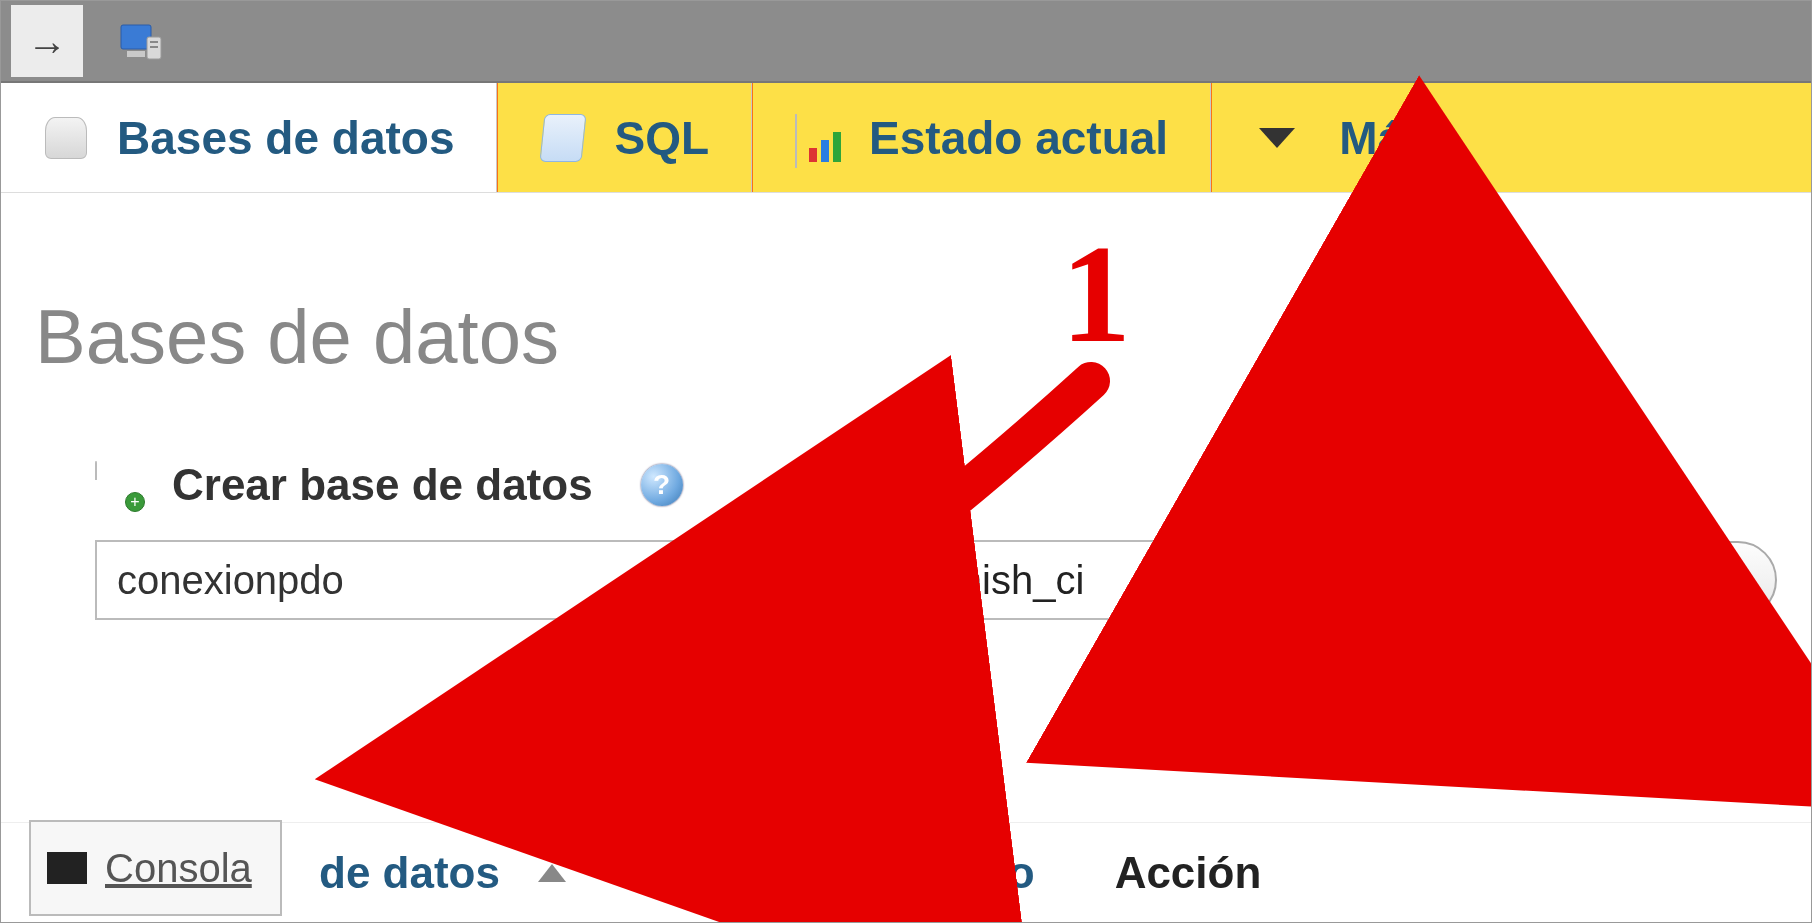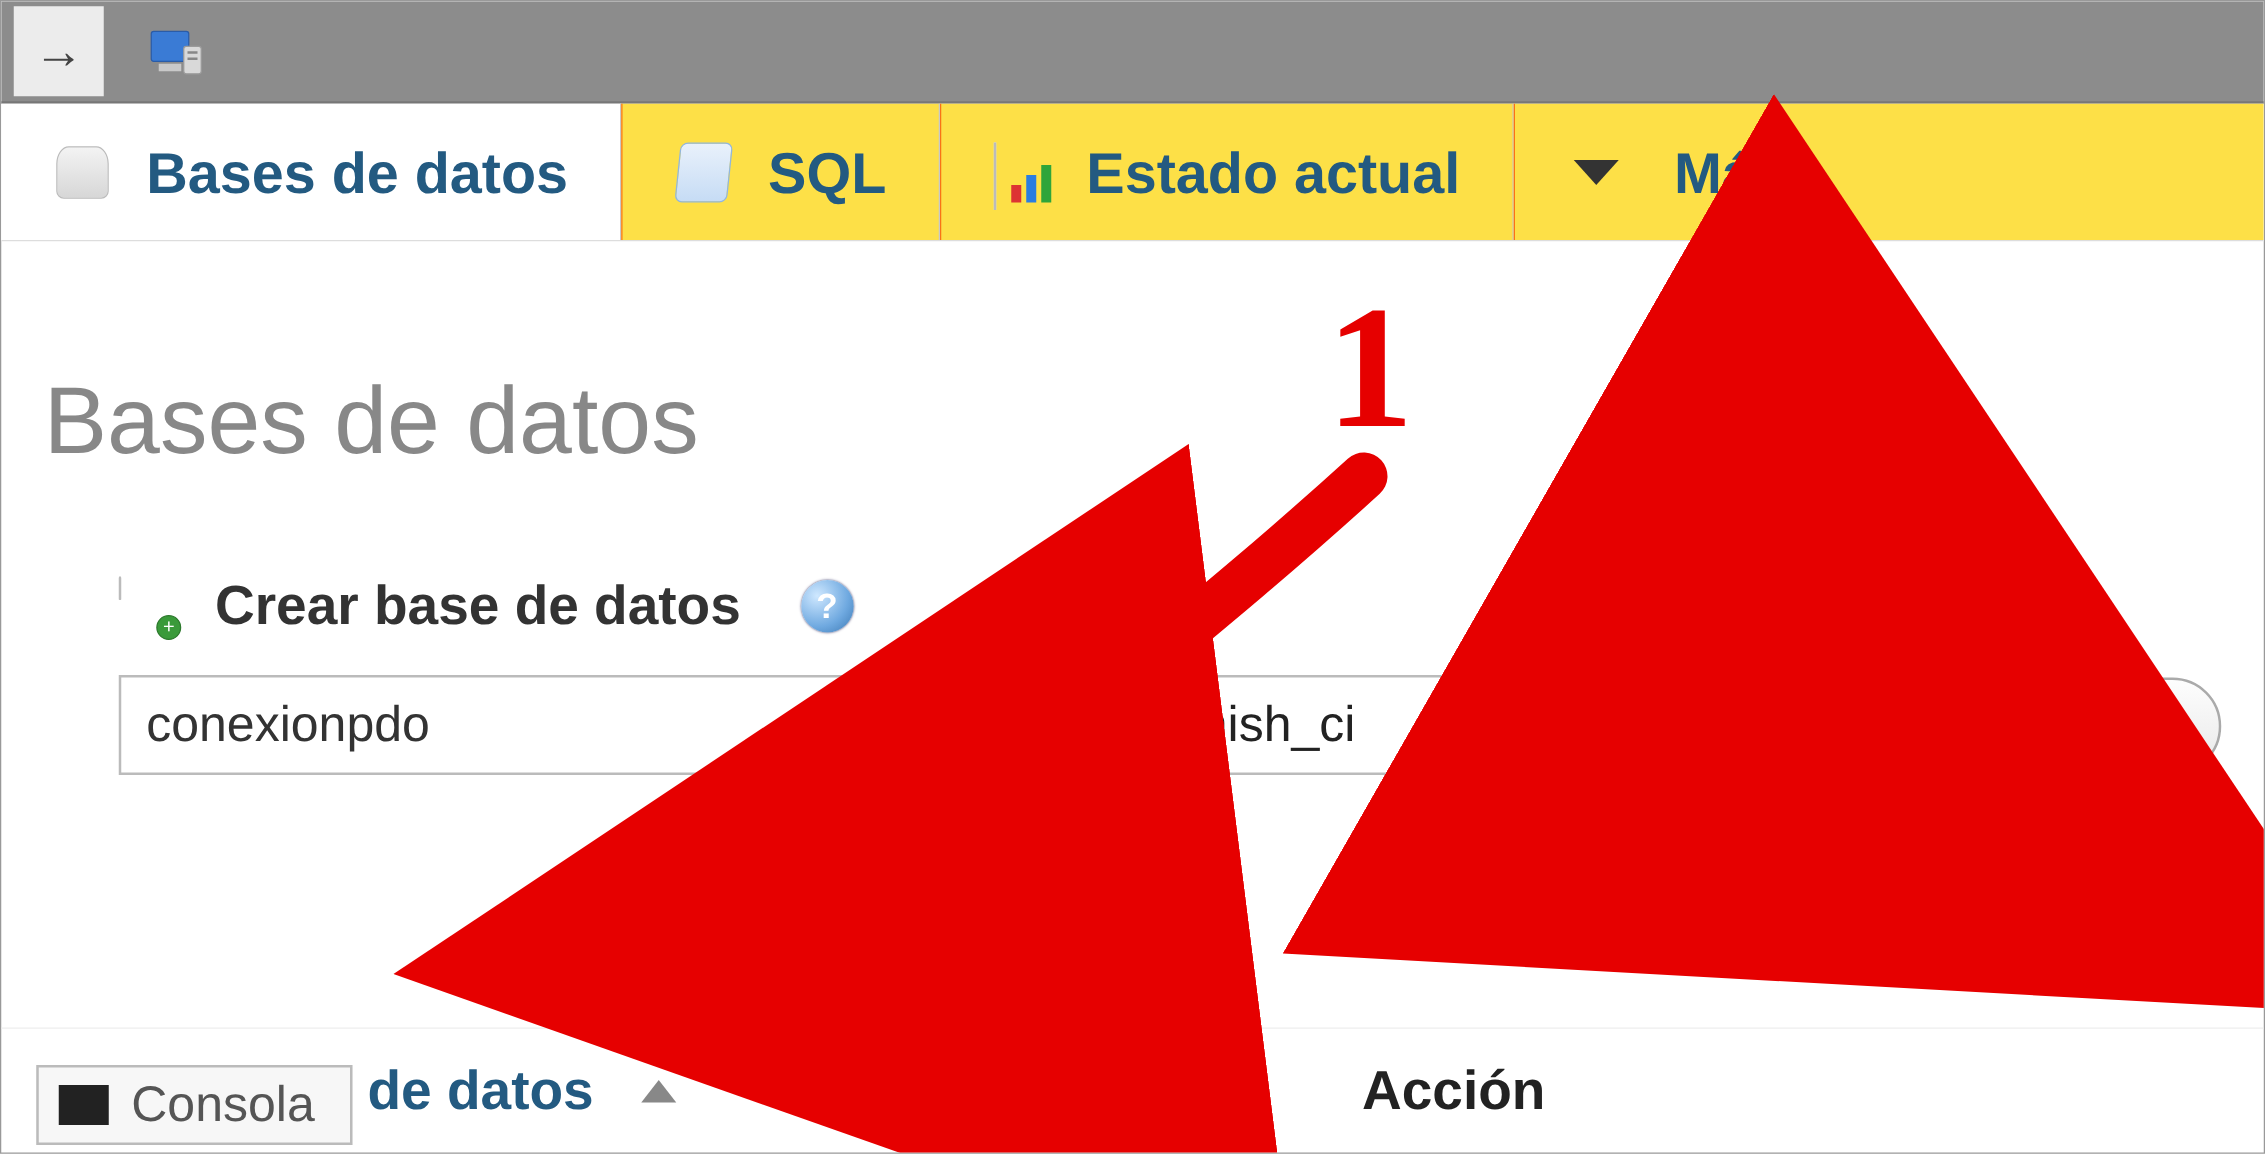--- a/index.html
+++ b/index.html
@@ -102,7 +102,7 @@
 
   .form-row {
     display: flex;
-    align-items: flex-end;
+    align-items: center;
     gap: 64px;
     padding-left: 60px;
   }

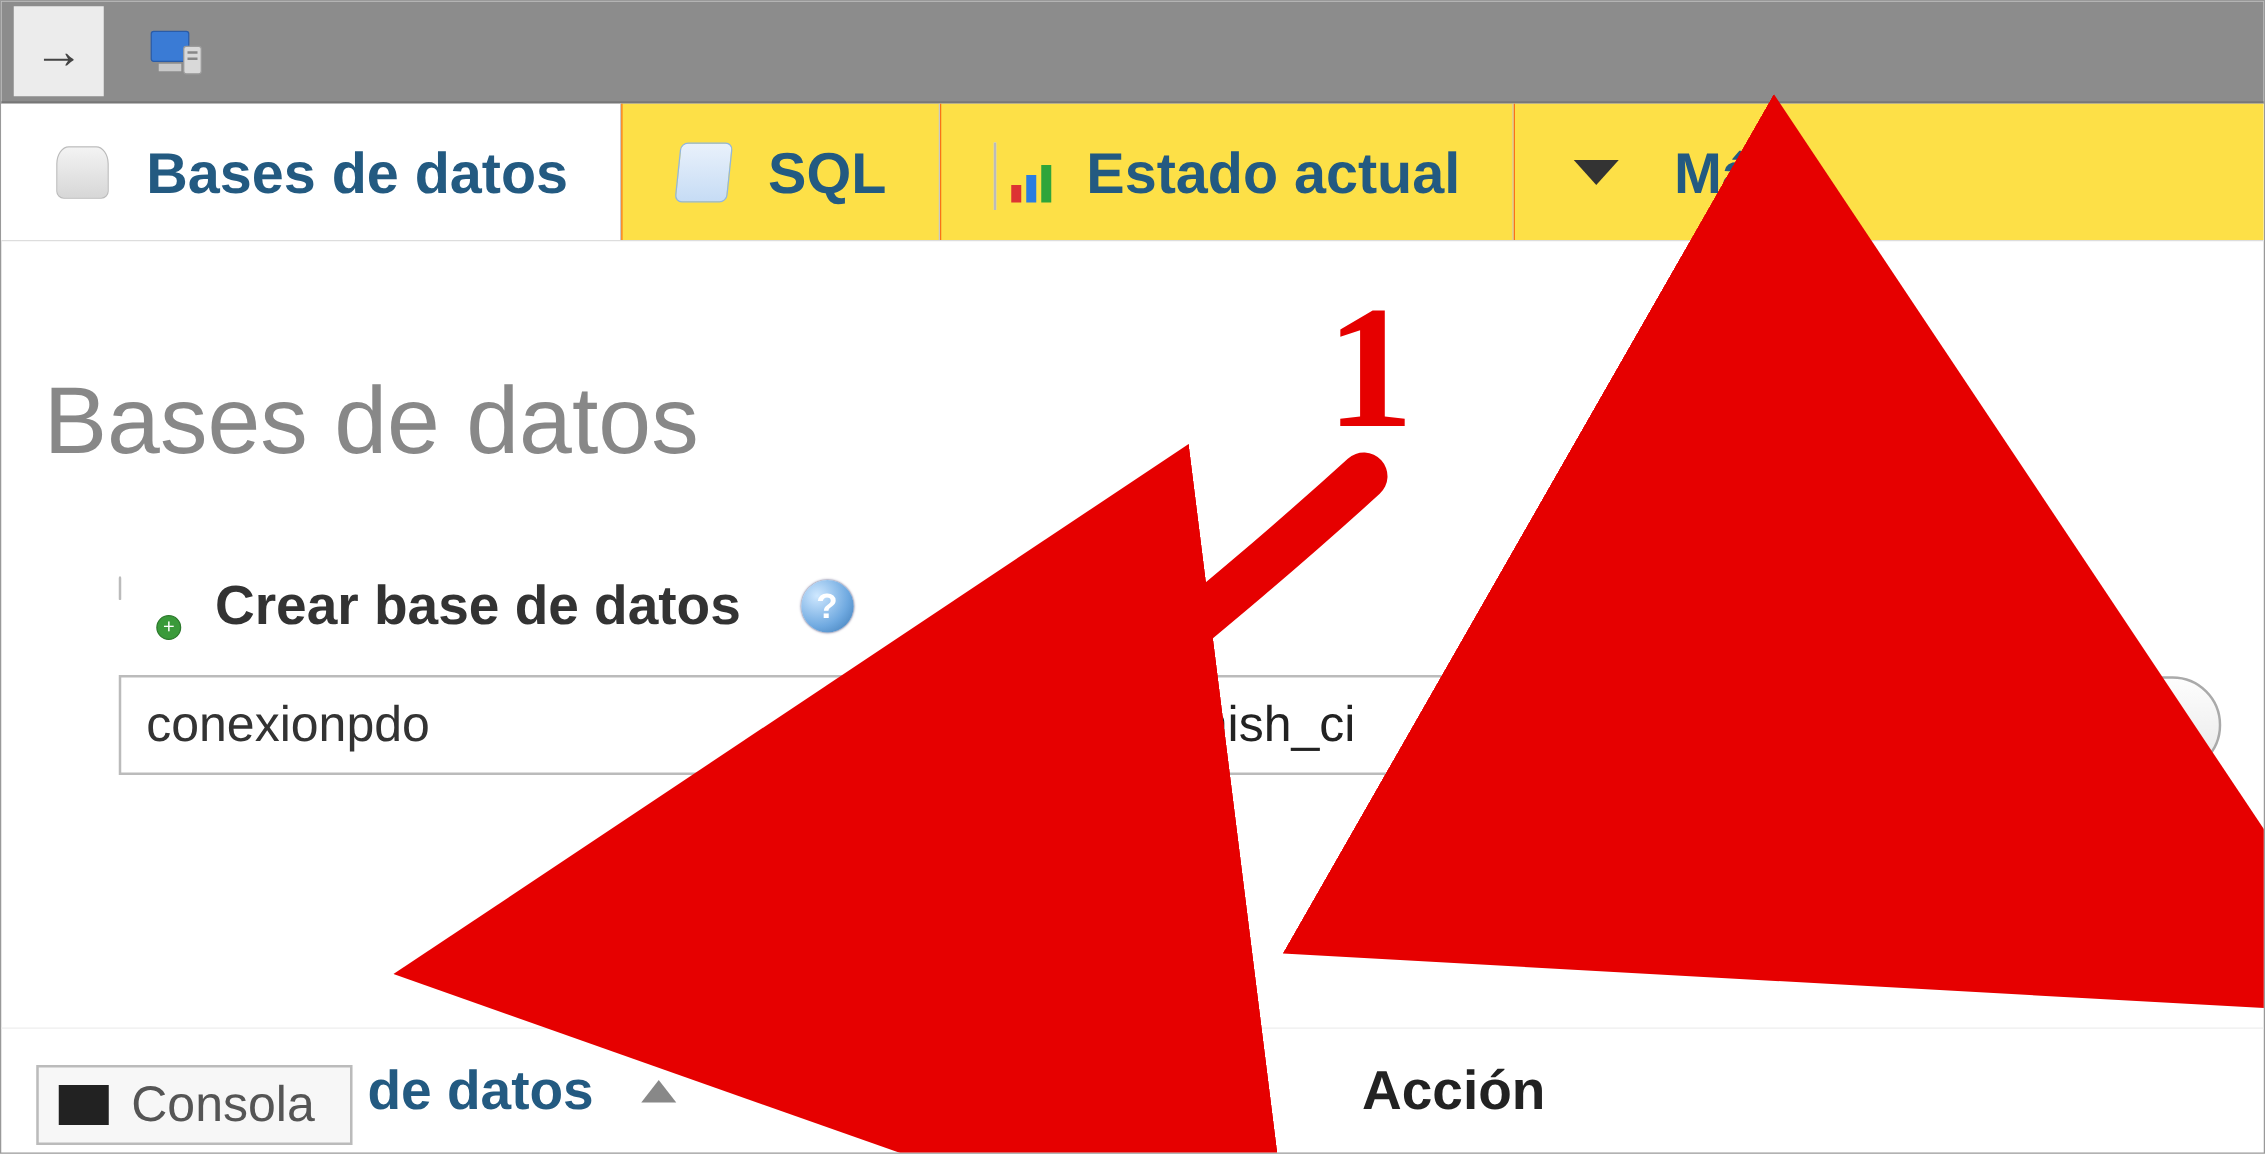--- a/index.html
+++ b/index.html
@@ -174,7 +174,7 @@
   .console-btn {
     position: absolute;
     left: 28px; bottom: 6px;
-    height: 64px;
+    height: 96px;
     padding: 0 28px 0 16px;
     display: flex;
     align-items: center;
@@ -184,6 +184,7 @@
     font-size: 40px;
     color: #555;
     z-index: 5;
+    text-decoration: underline;
   }
   .console-icon {
     width: 40px; height: 32px; background: #222; display: inline-block;

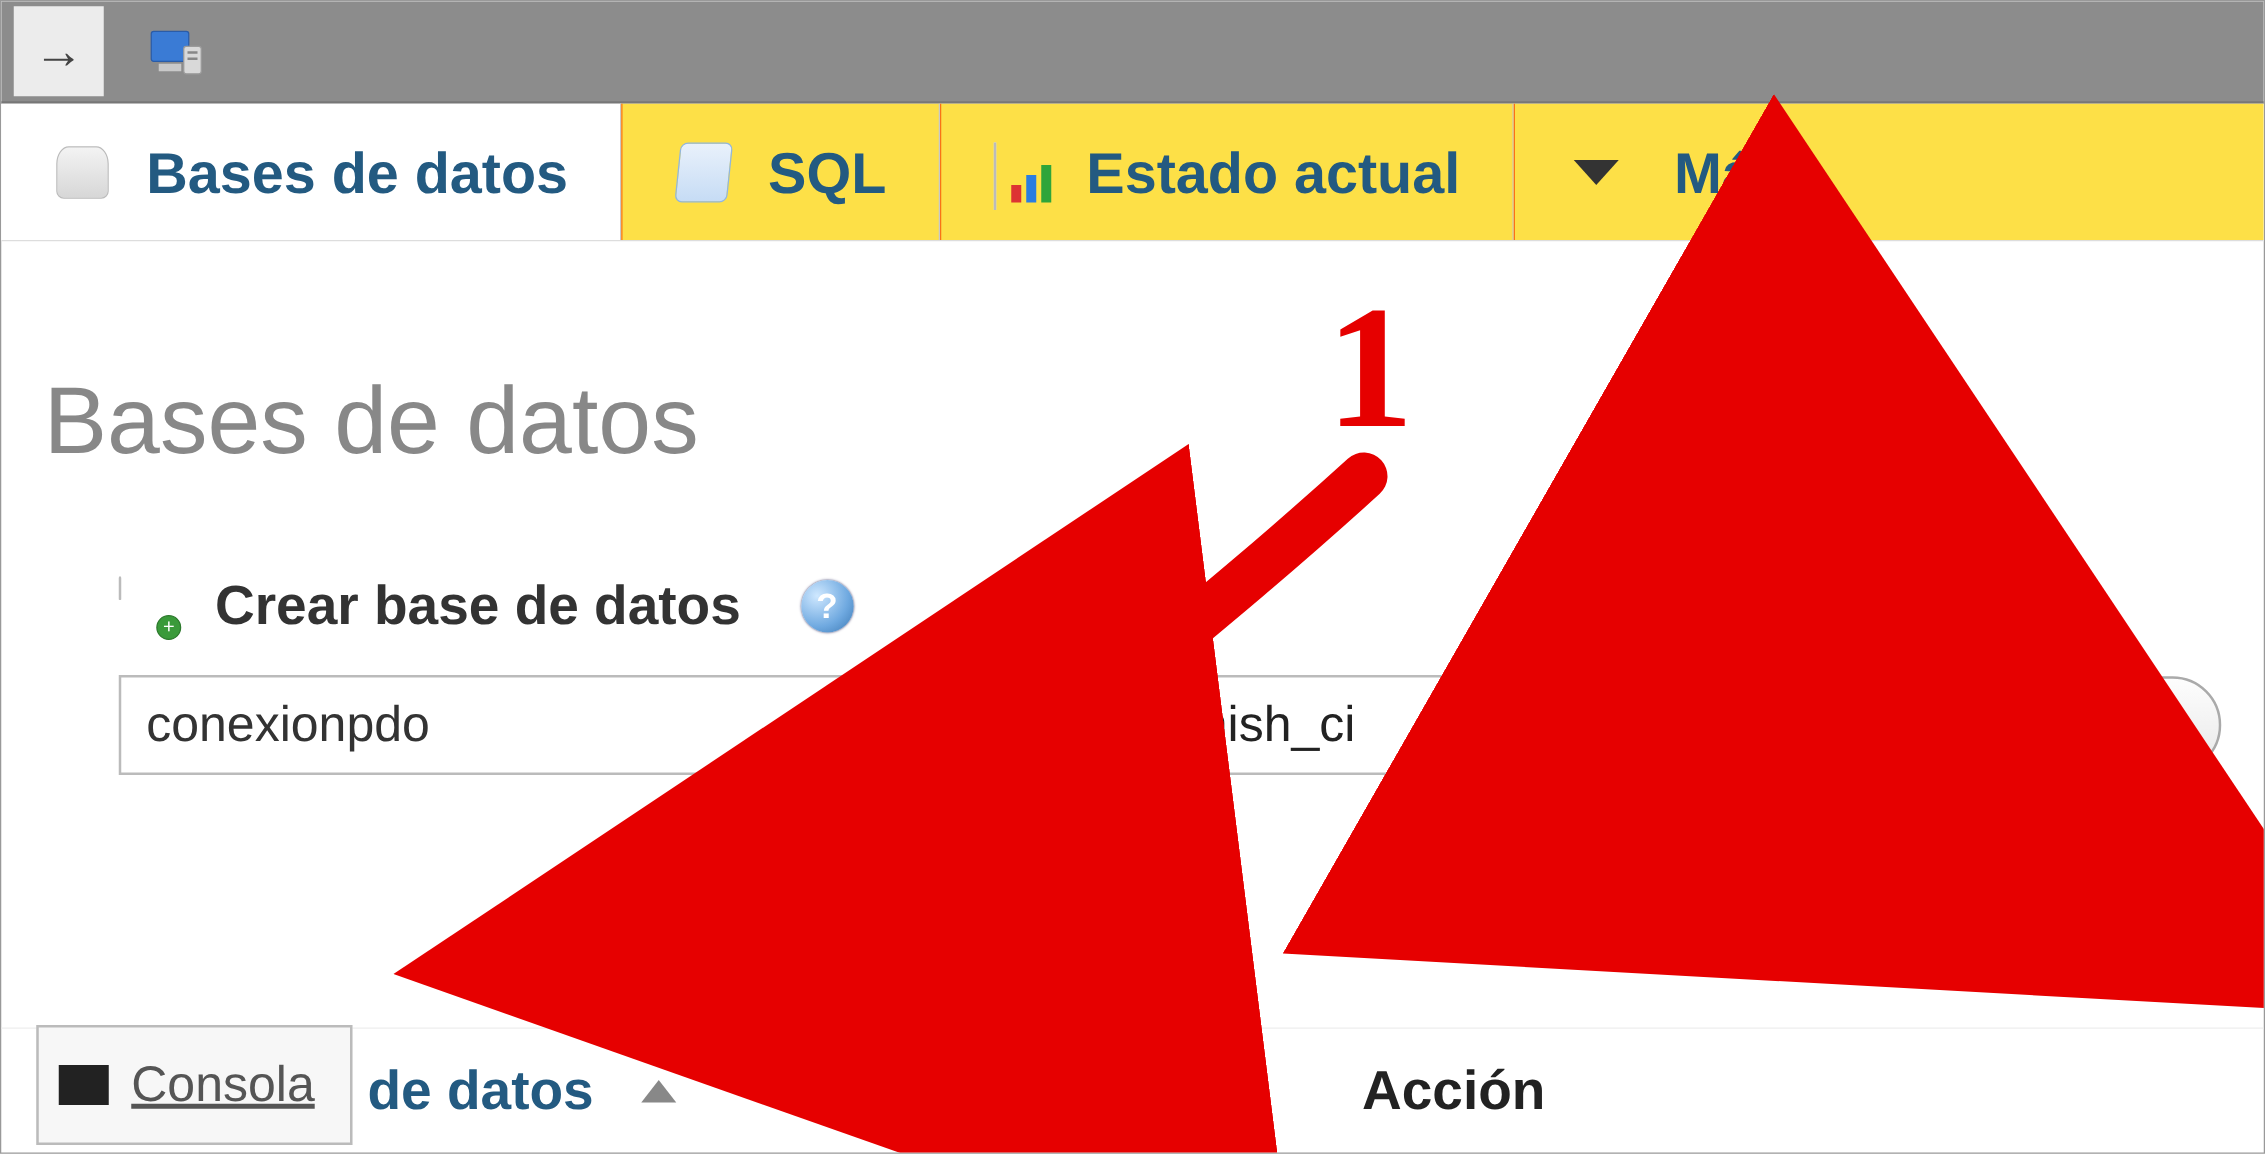--- a/index.html
+++ b/index.html
@@ -149,7 +149,7 @@
     height: 100px;
     display: flex;
     align-items: center;
-    padding-left: 53px;
+    padding-left: 78px;
     gap: 20px;
     border-top: 1px solid #eee;
   }

